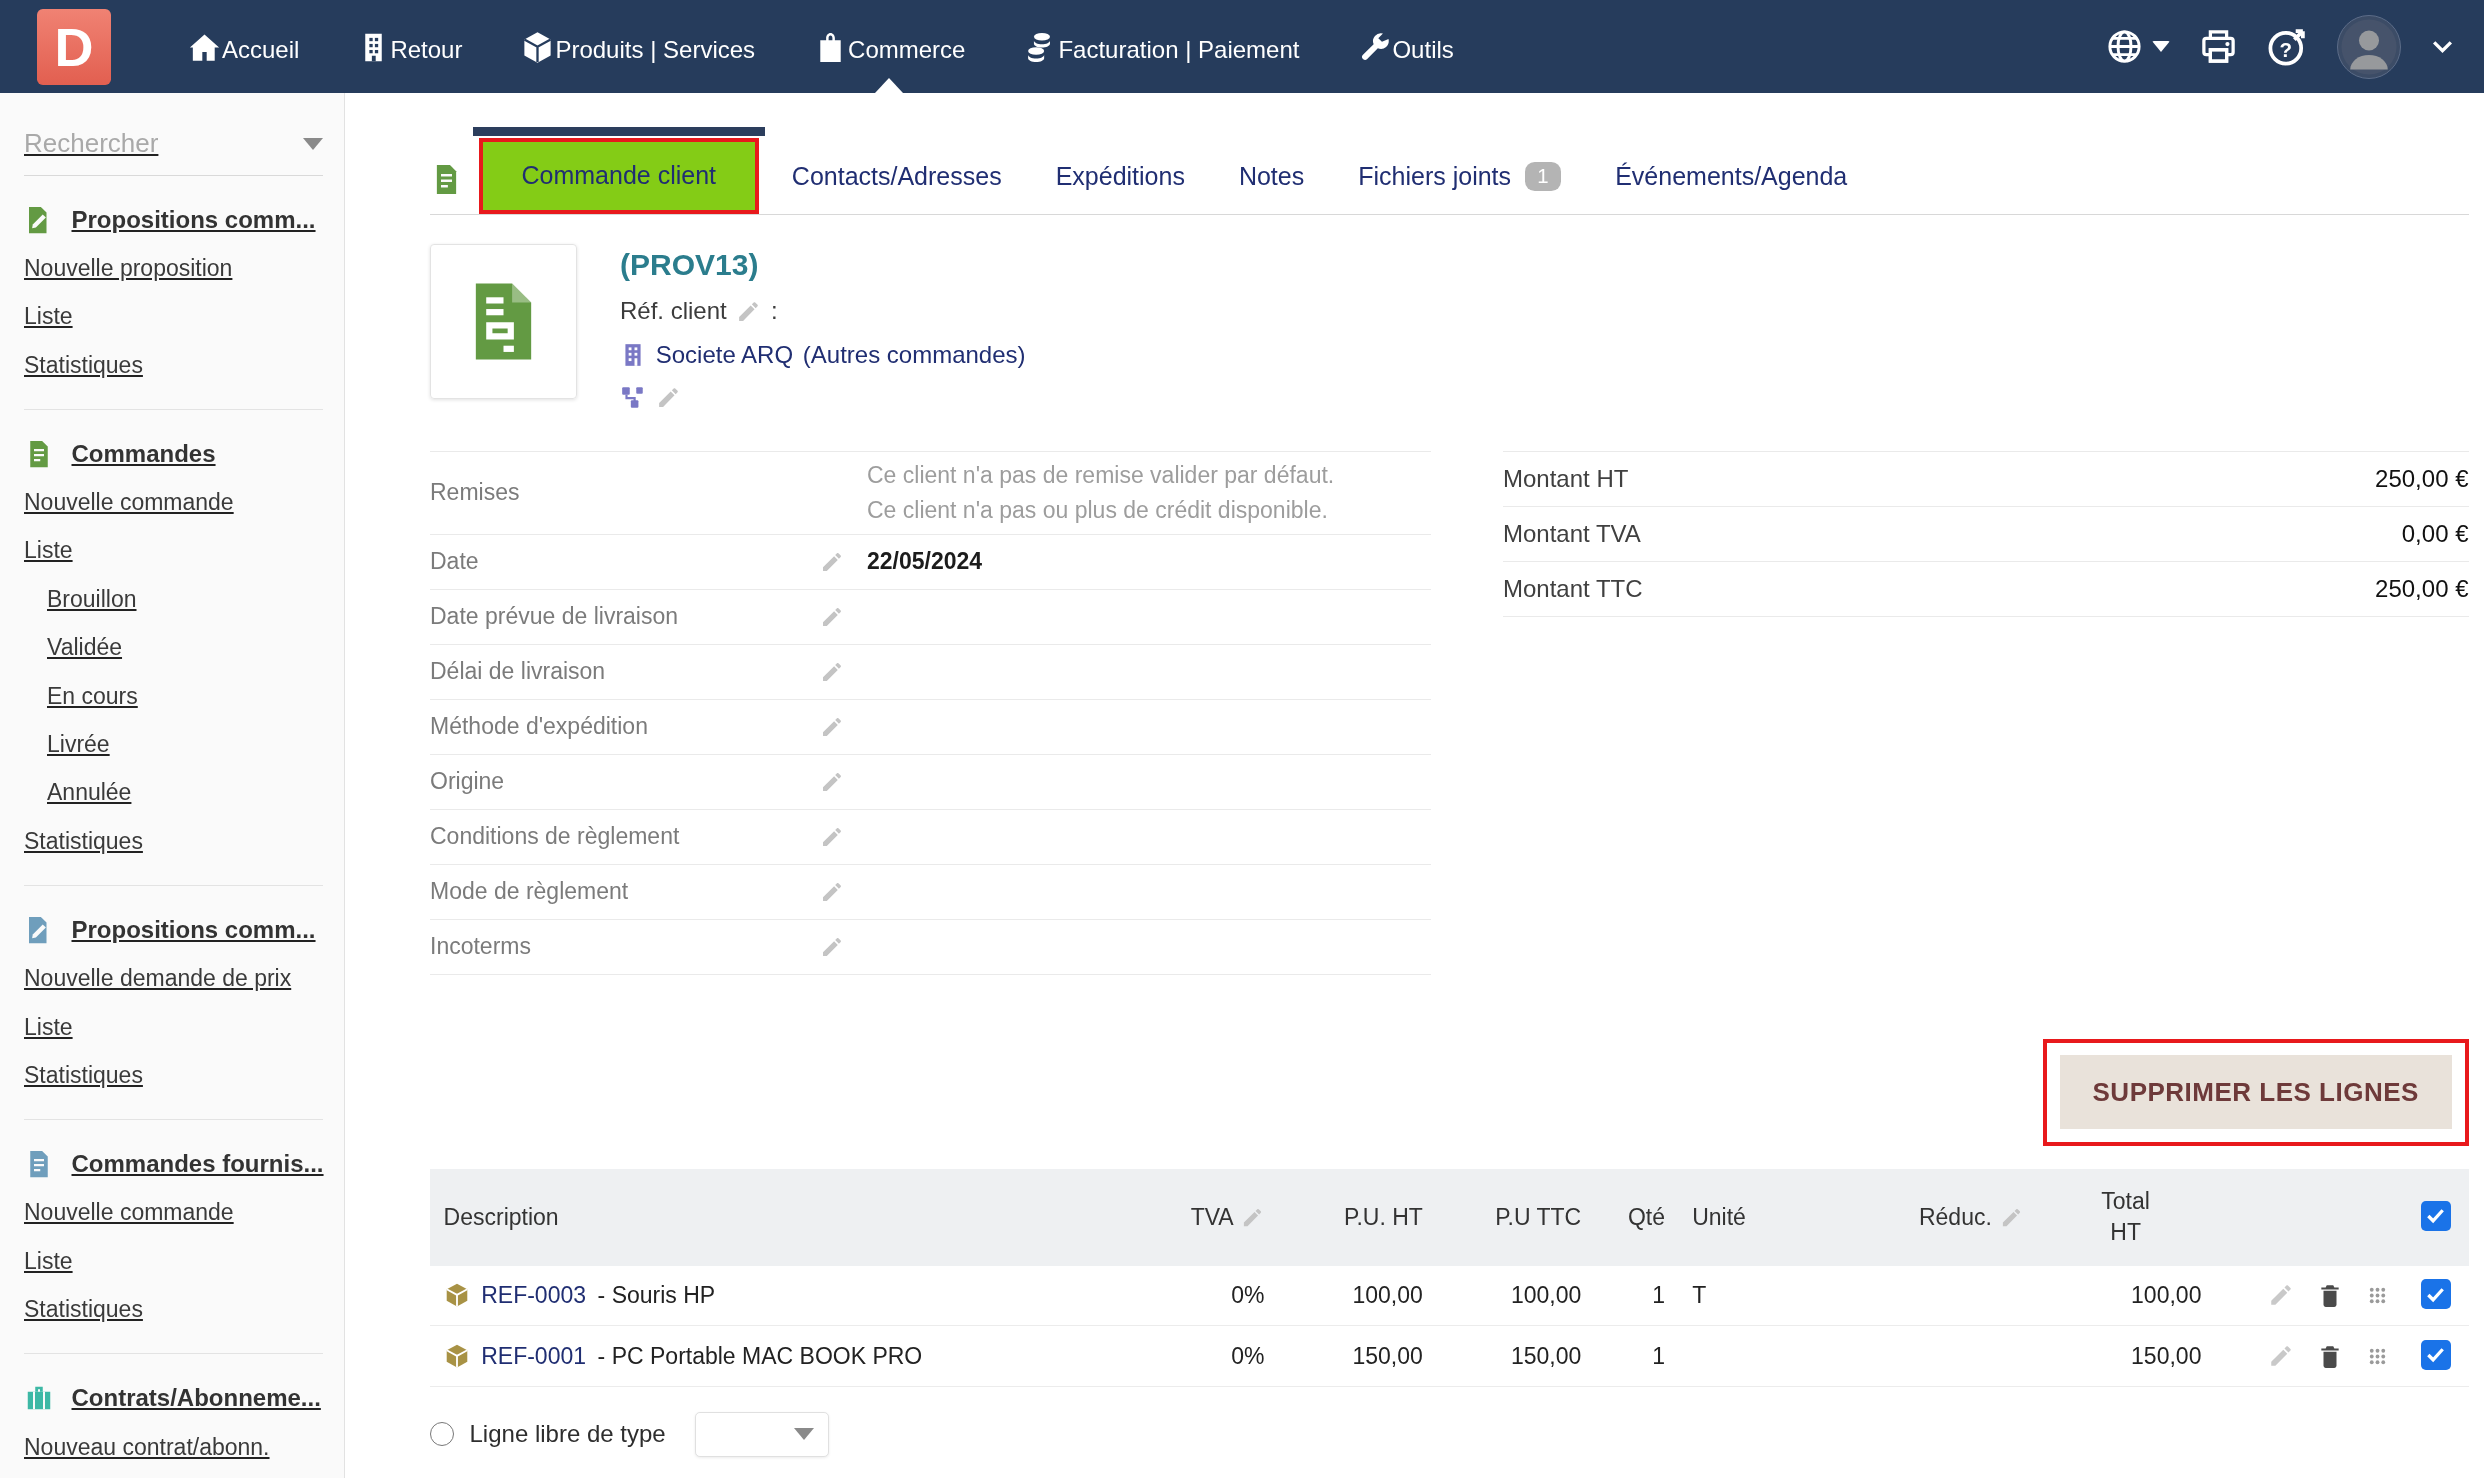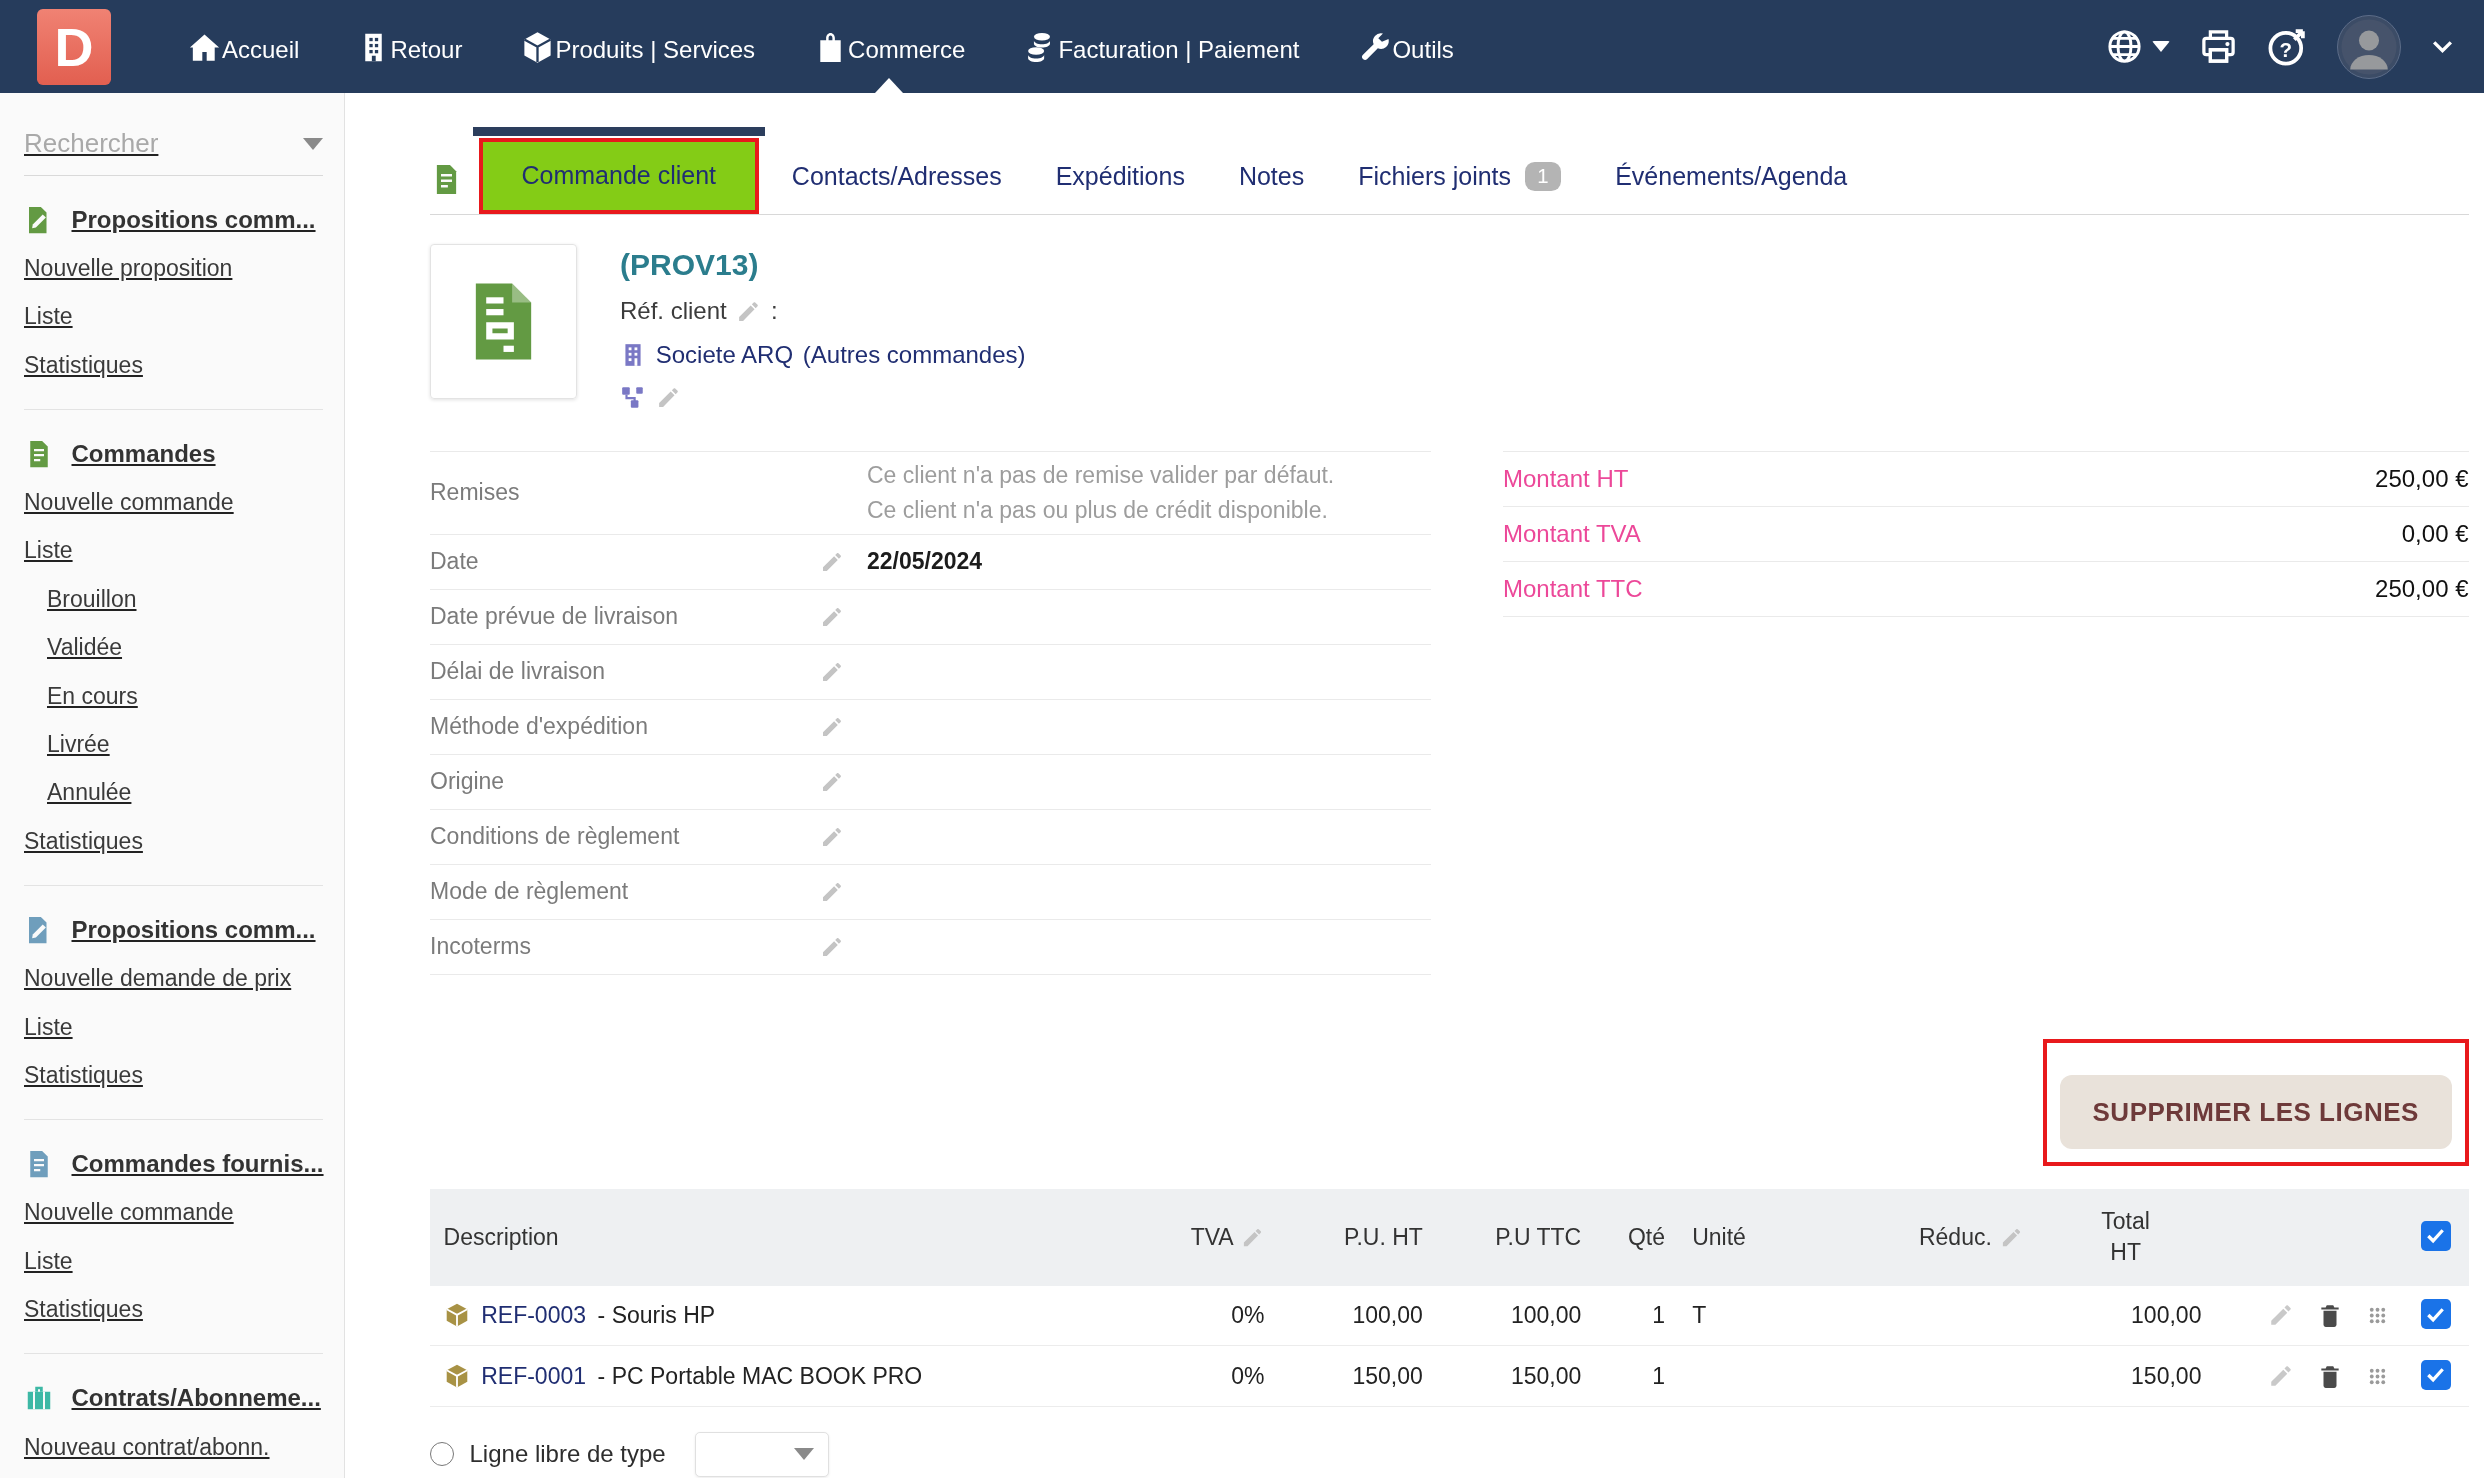--- a/index.html
+++ b/index.html
@@ -86,7 +86,7 @@
   .frow .fvalue.bold { font-weight:bold; }
   .frow .muted div { color:#9d9d9d; line-height:35px; }
   .arow { display:flex; align-items:center; min-height:55px; border-bottom:1px solid #eaeaea; font-size:24px; }
-  .arow .alabel { color:#ec4899; }
+  .arow .alabel { color:#404040; }
   .arow .avalue { margin-left:auto; color:#111; }
 
   

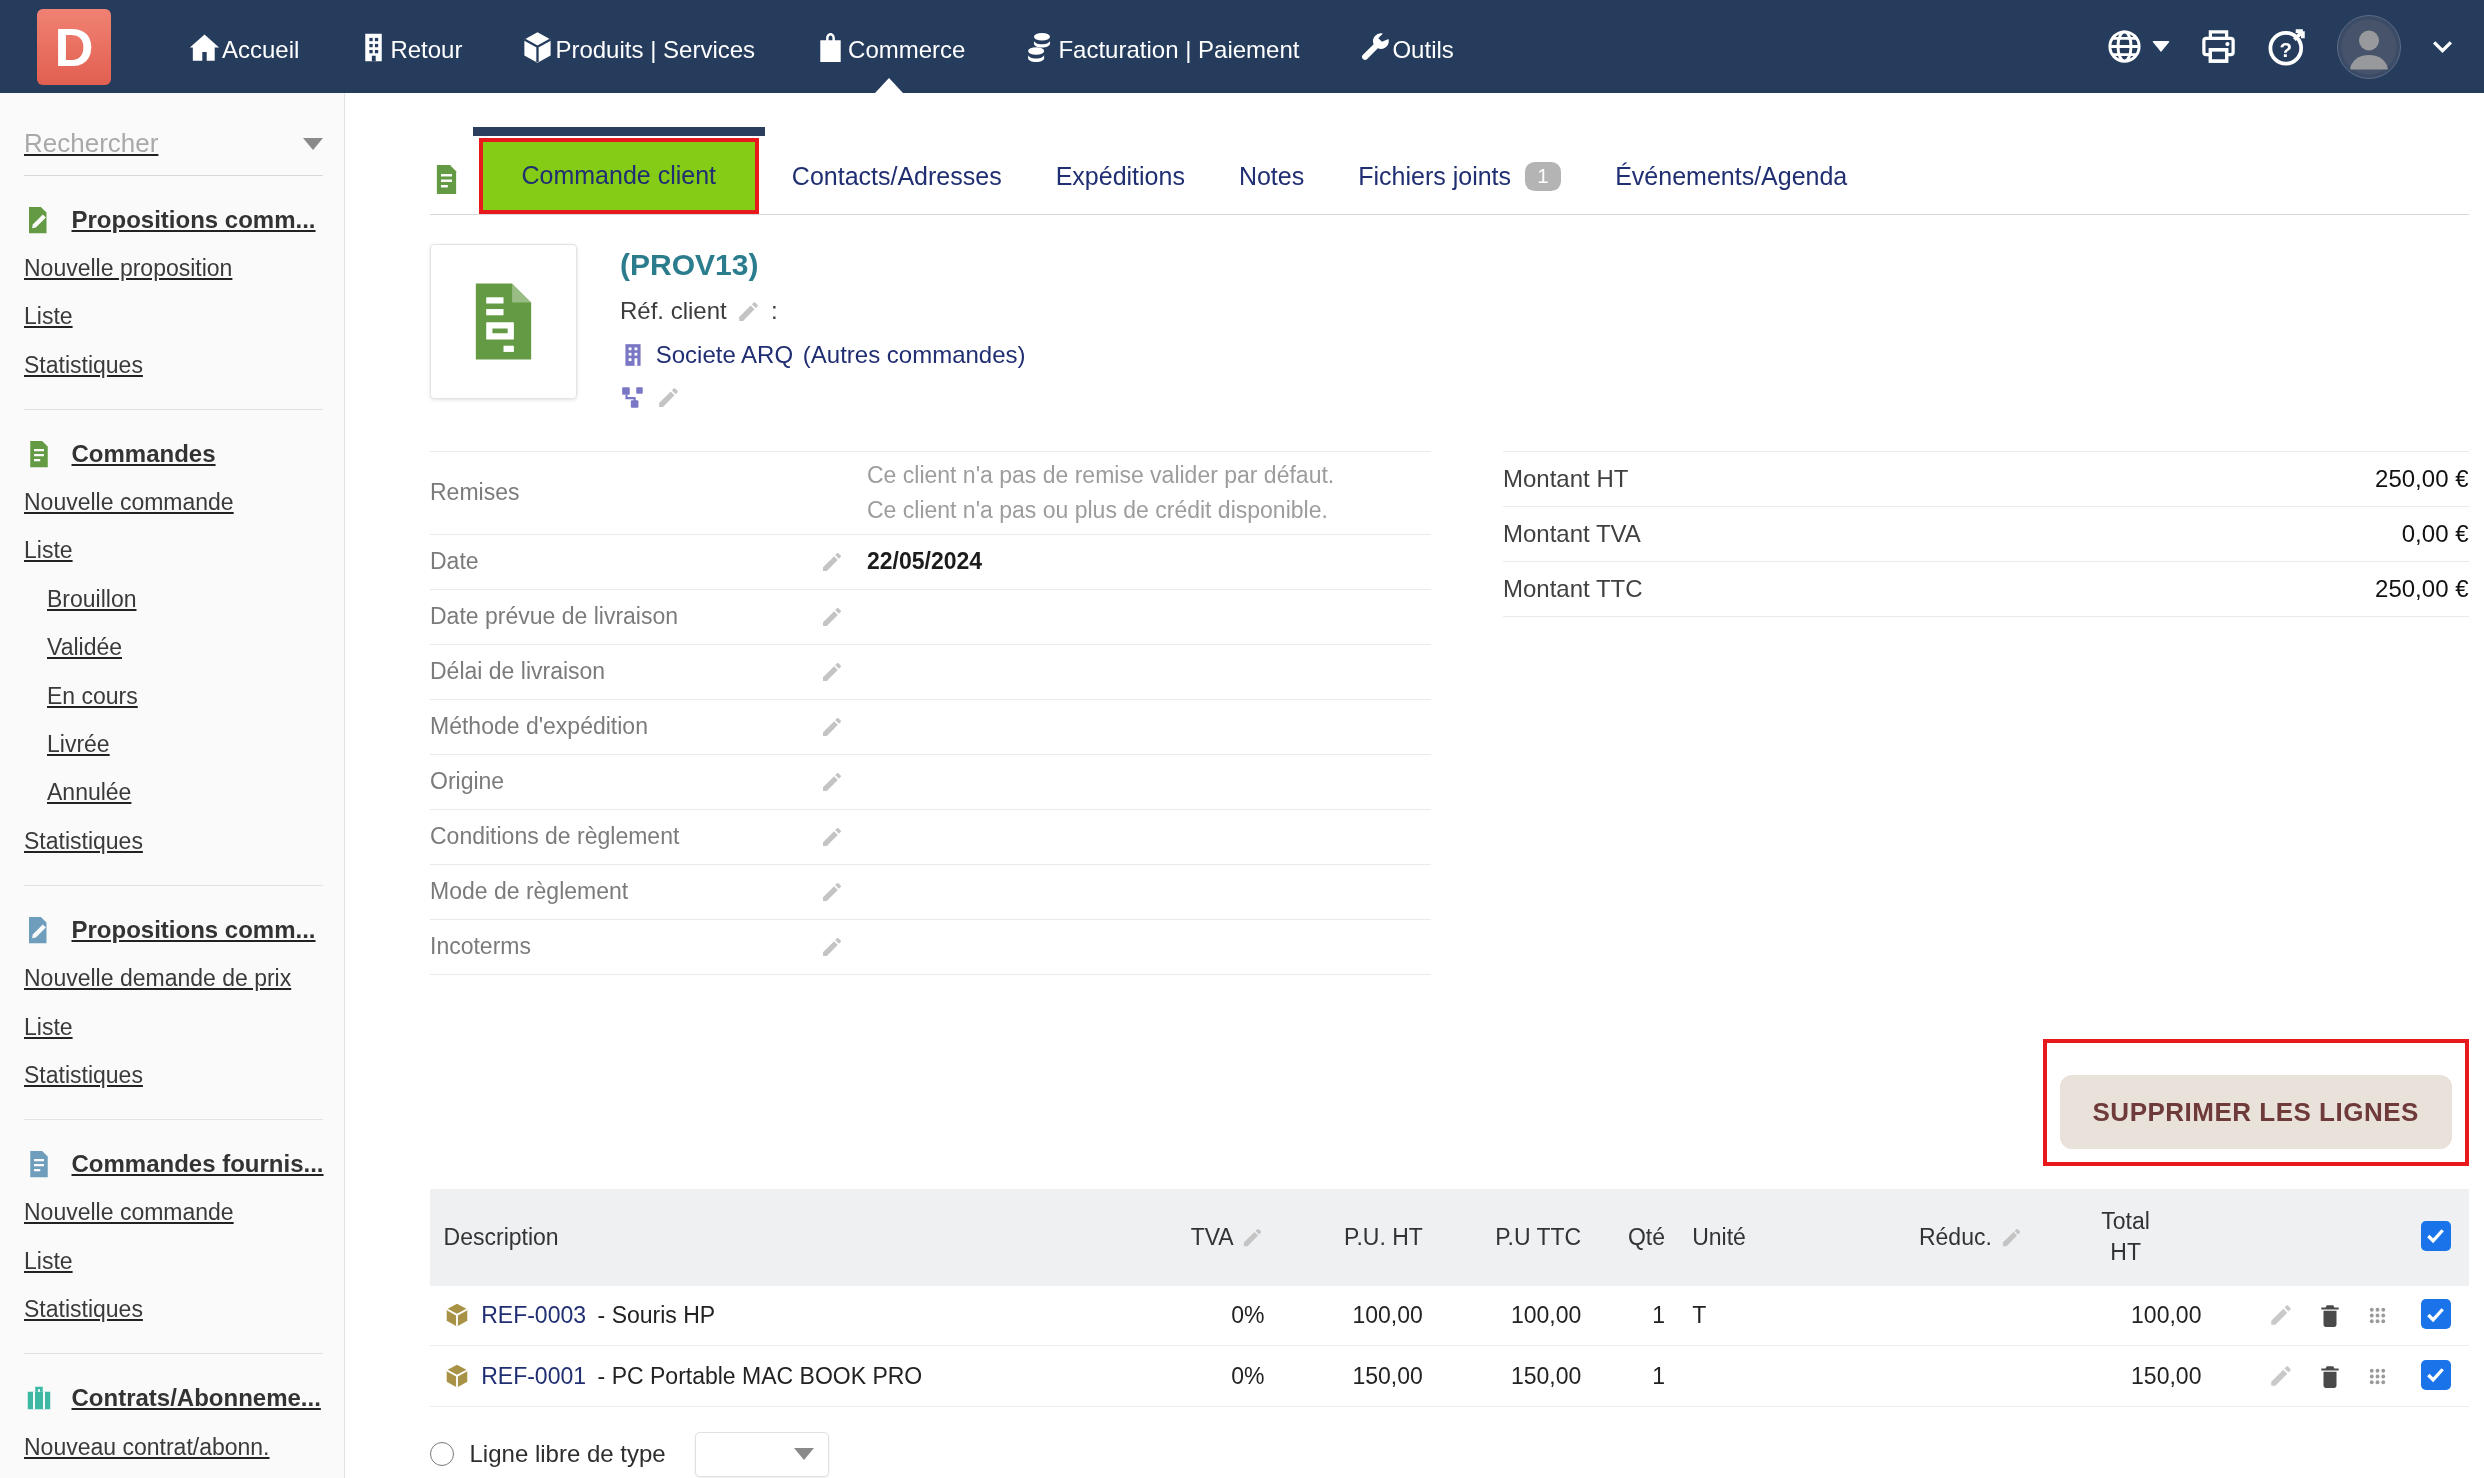--- a/index.html
+++ b/index.html
@@ -92,9 +92,9 @@
   
   .btn-zone { display:flex; justify-content:flex-end; margin-top:64px; }
   .red-box { border:4.9px solid var(--annotation-red); padding:12.6px; }
-  .btn-del { background:var(--btn-bg); color:var(--btn-text); border:none; border-radius:12px;
+  .btn-del { background:var(--btn-bg); color:var(--btn-text); border:none; border-radius:0;
              font-size:26px; font-weight:bold; padding:21.3px 33px; letter-spacing:0.5px; cursor:pointer;
-             font-family:inherit;margin-top:20px; }
+             font-family:inherit; }
 
   
   table.lines { width:100%; border-collapse:collapse; margin-top:23px; }

